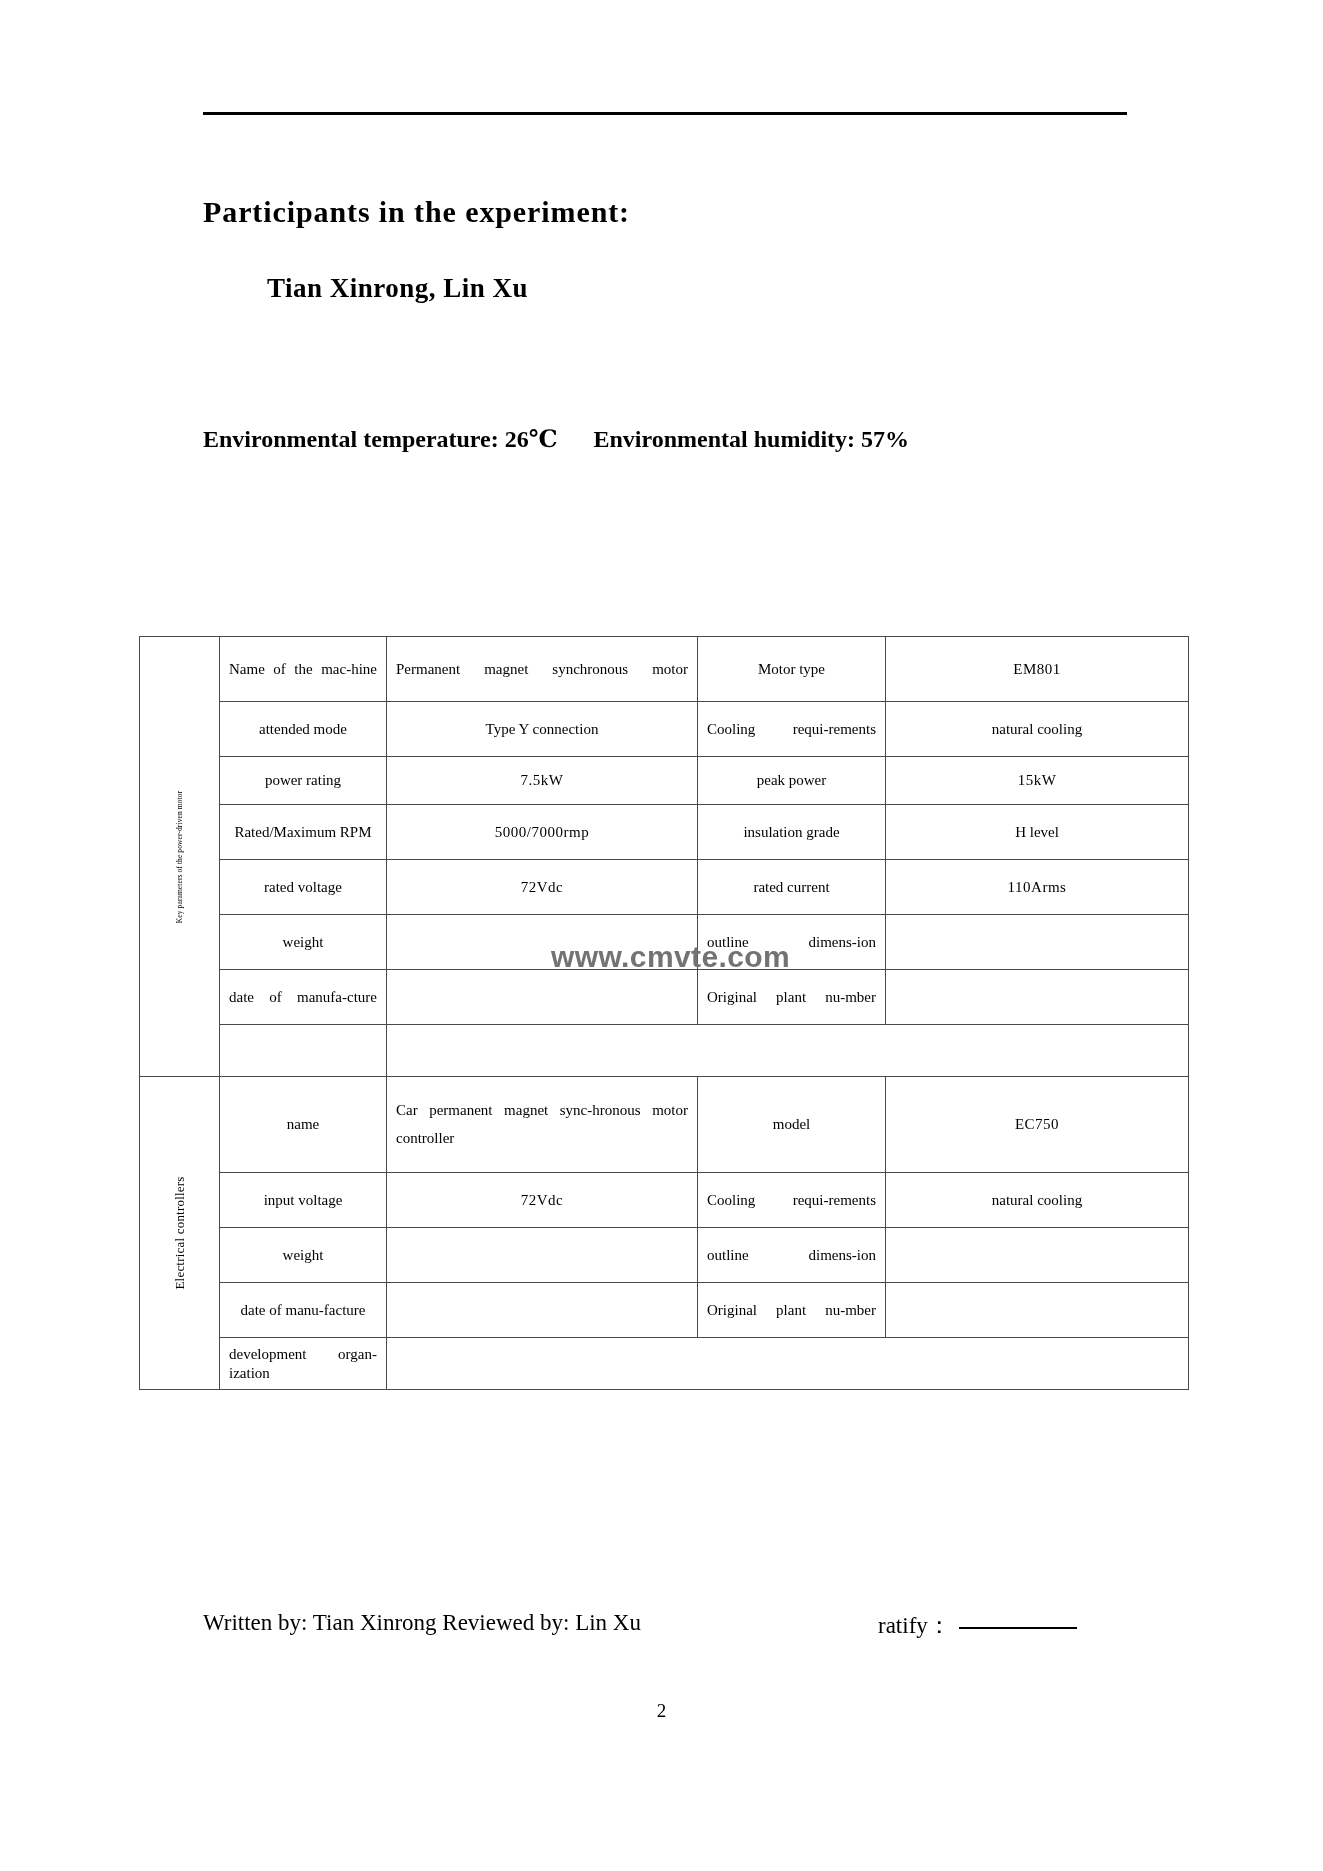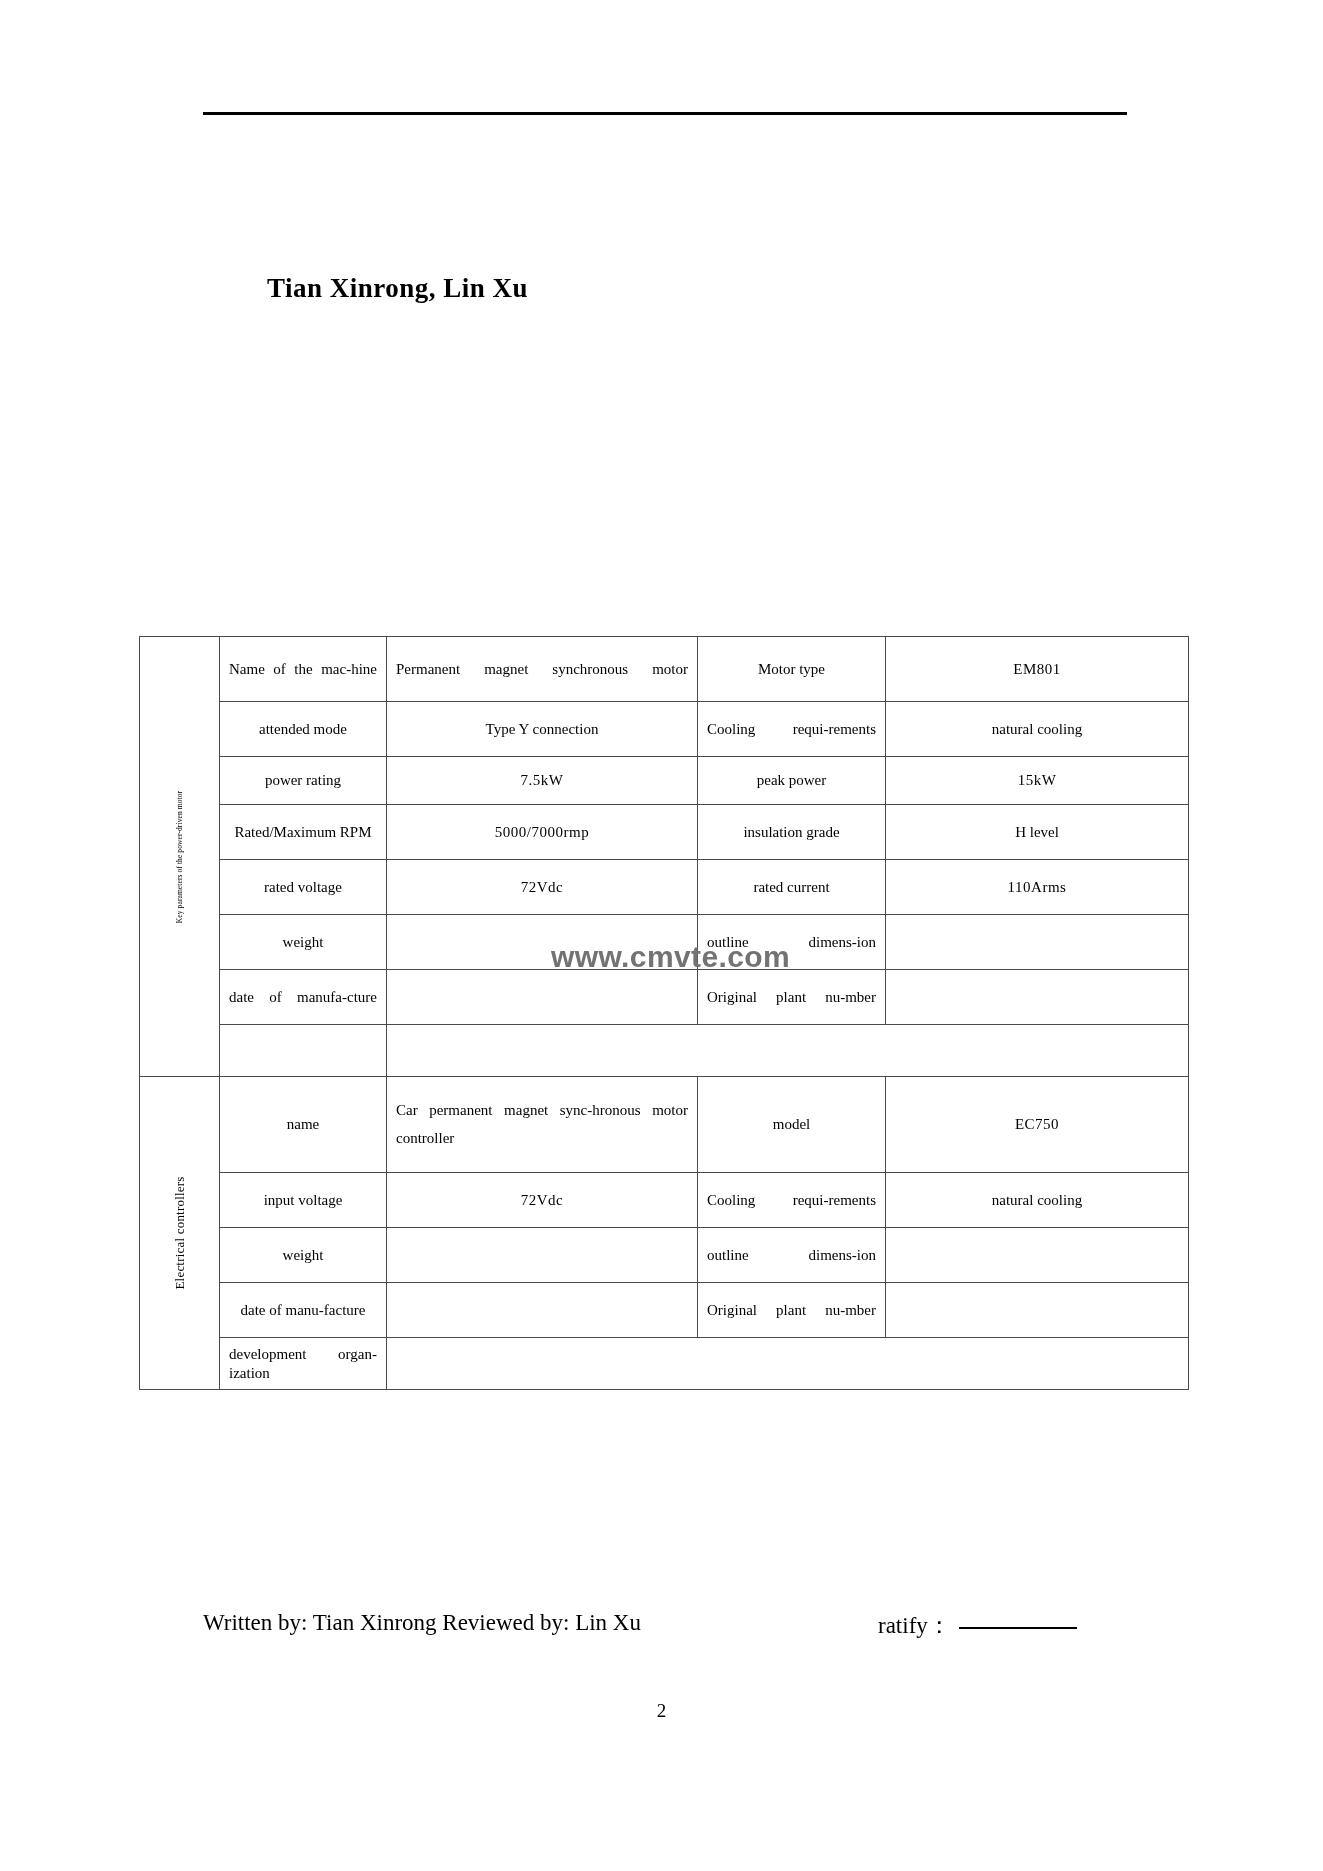--- a/index.html
+++ b/index.html
@@ -190,6 +190,7 @@
 
   <div class="header-rule"></div>
 
+  <div class="h-participants">Participants in the experiment:</div>
 
   <div class="h-names">Tian Xinrong, Lin Xu</div>
 

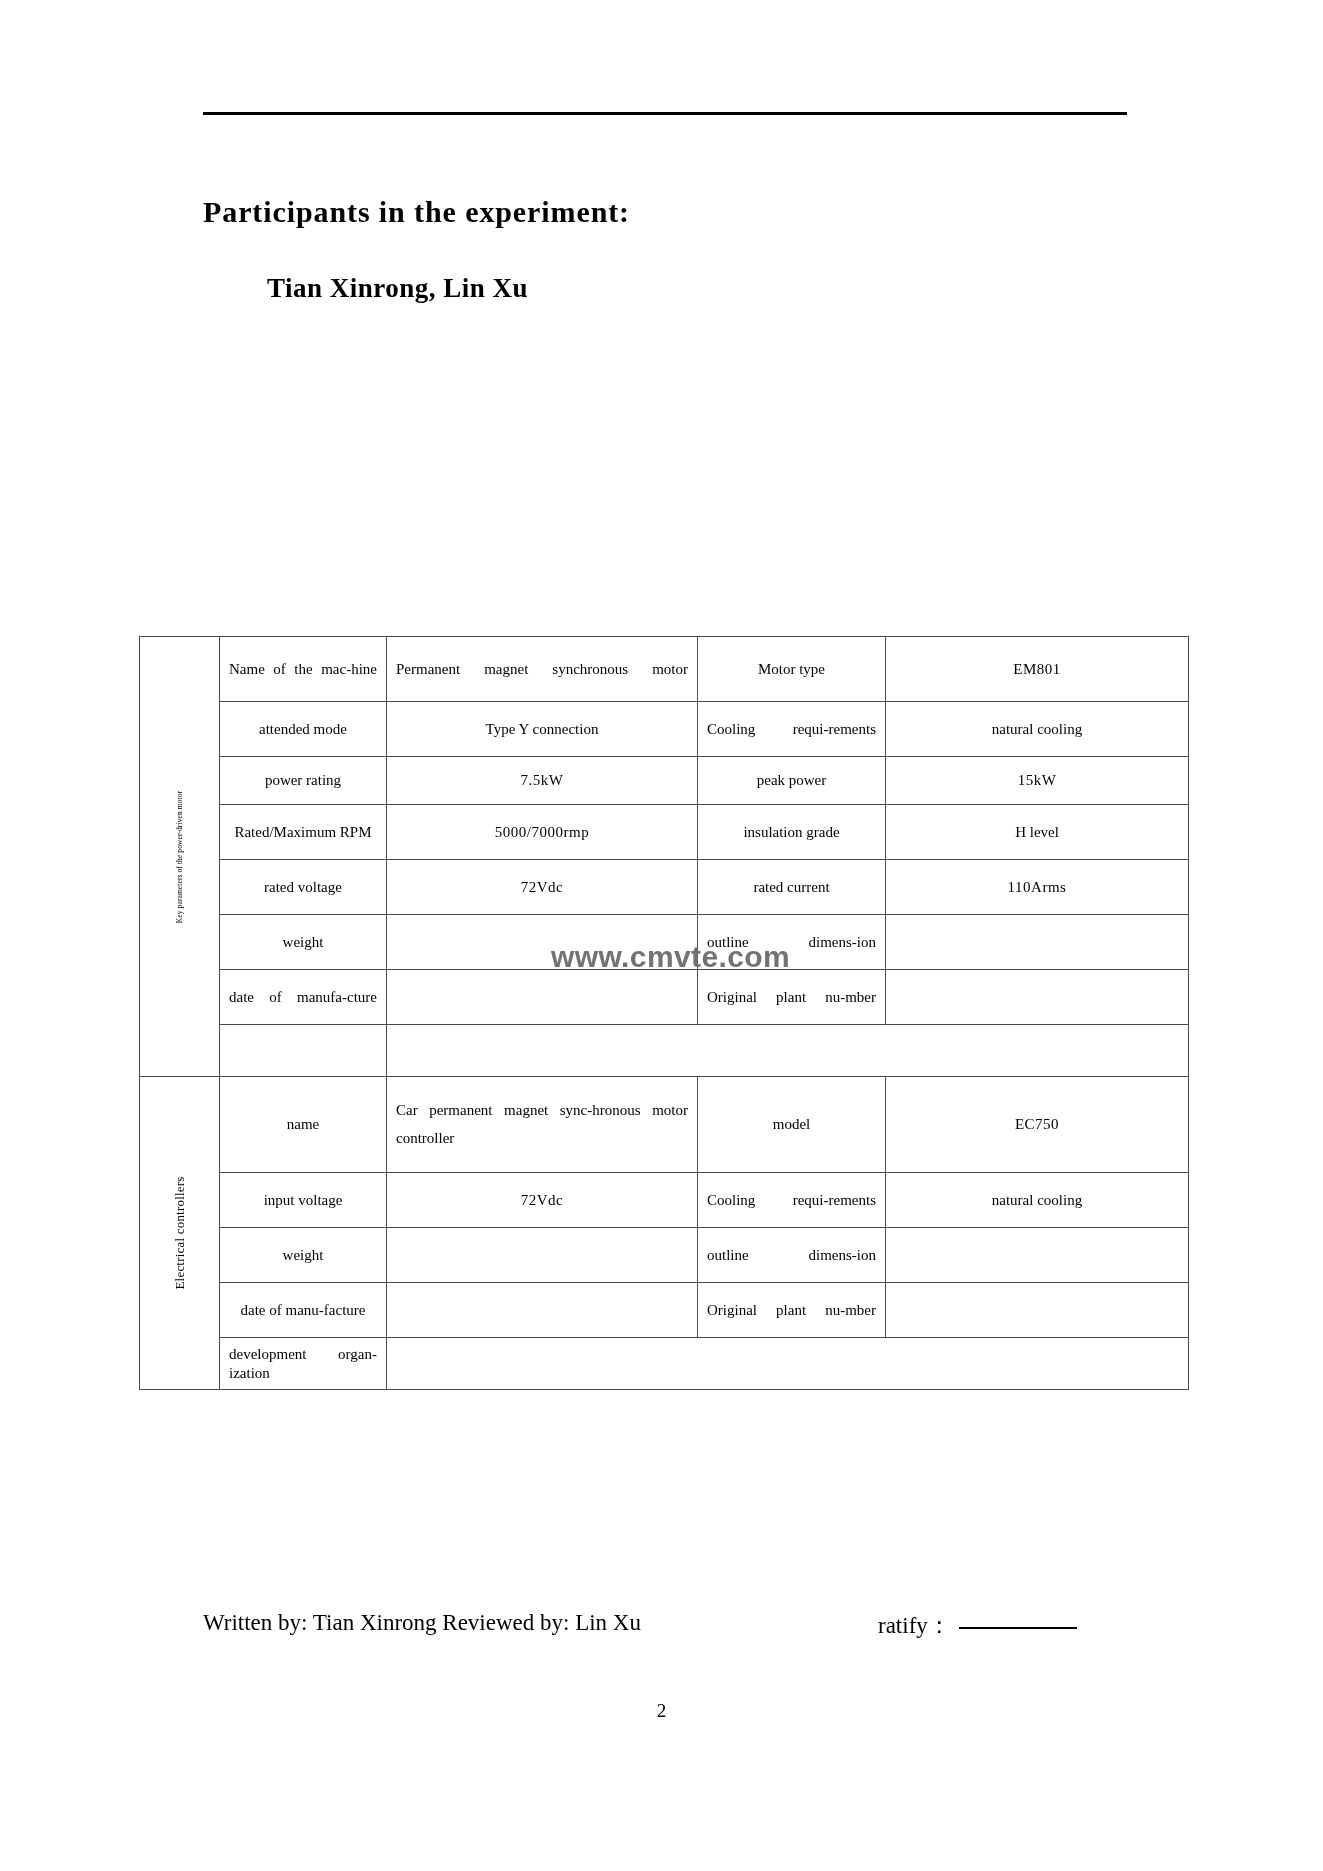--- a/index.html
+++ b/index.html
@@ -194,6 +194,9 @@
 
   <div class="h-names">Tian Xinrong, Lin Xu</div>
 
+  <div class="h-env">
+    <span>Environmental temperature: 26℃</span><span class="gap"></span><span>Environmental humidity: 57%</span>
+  </div>
 
 
   <table class="spec-table">

